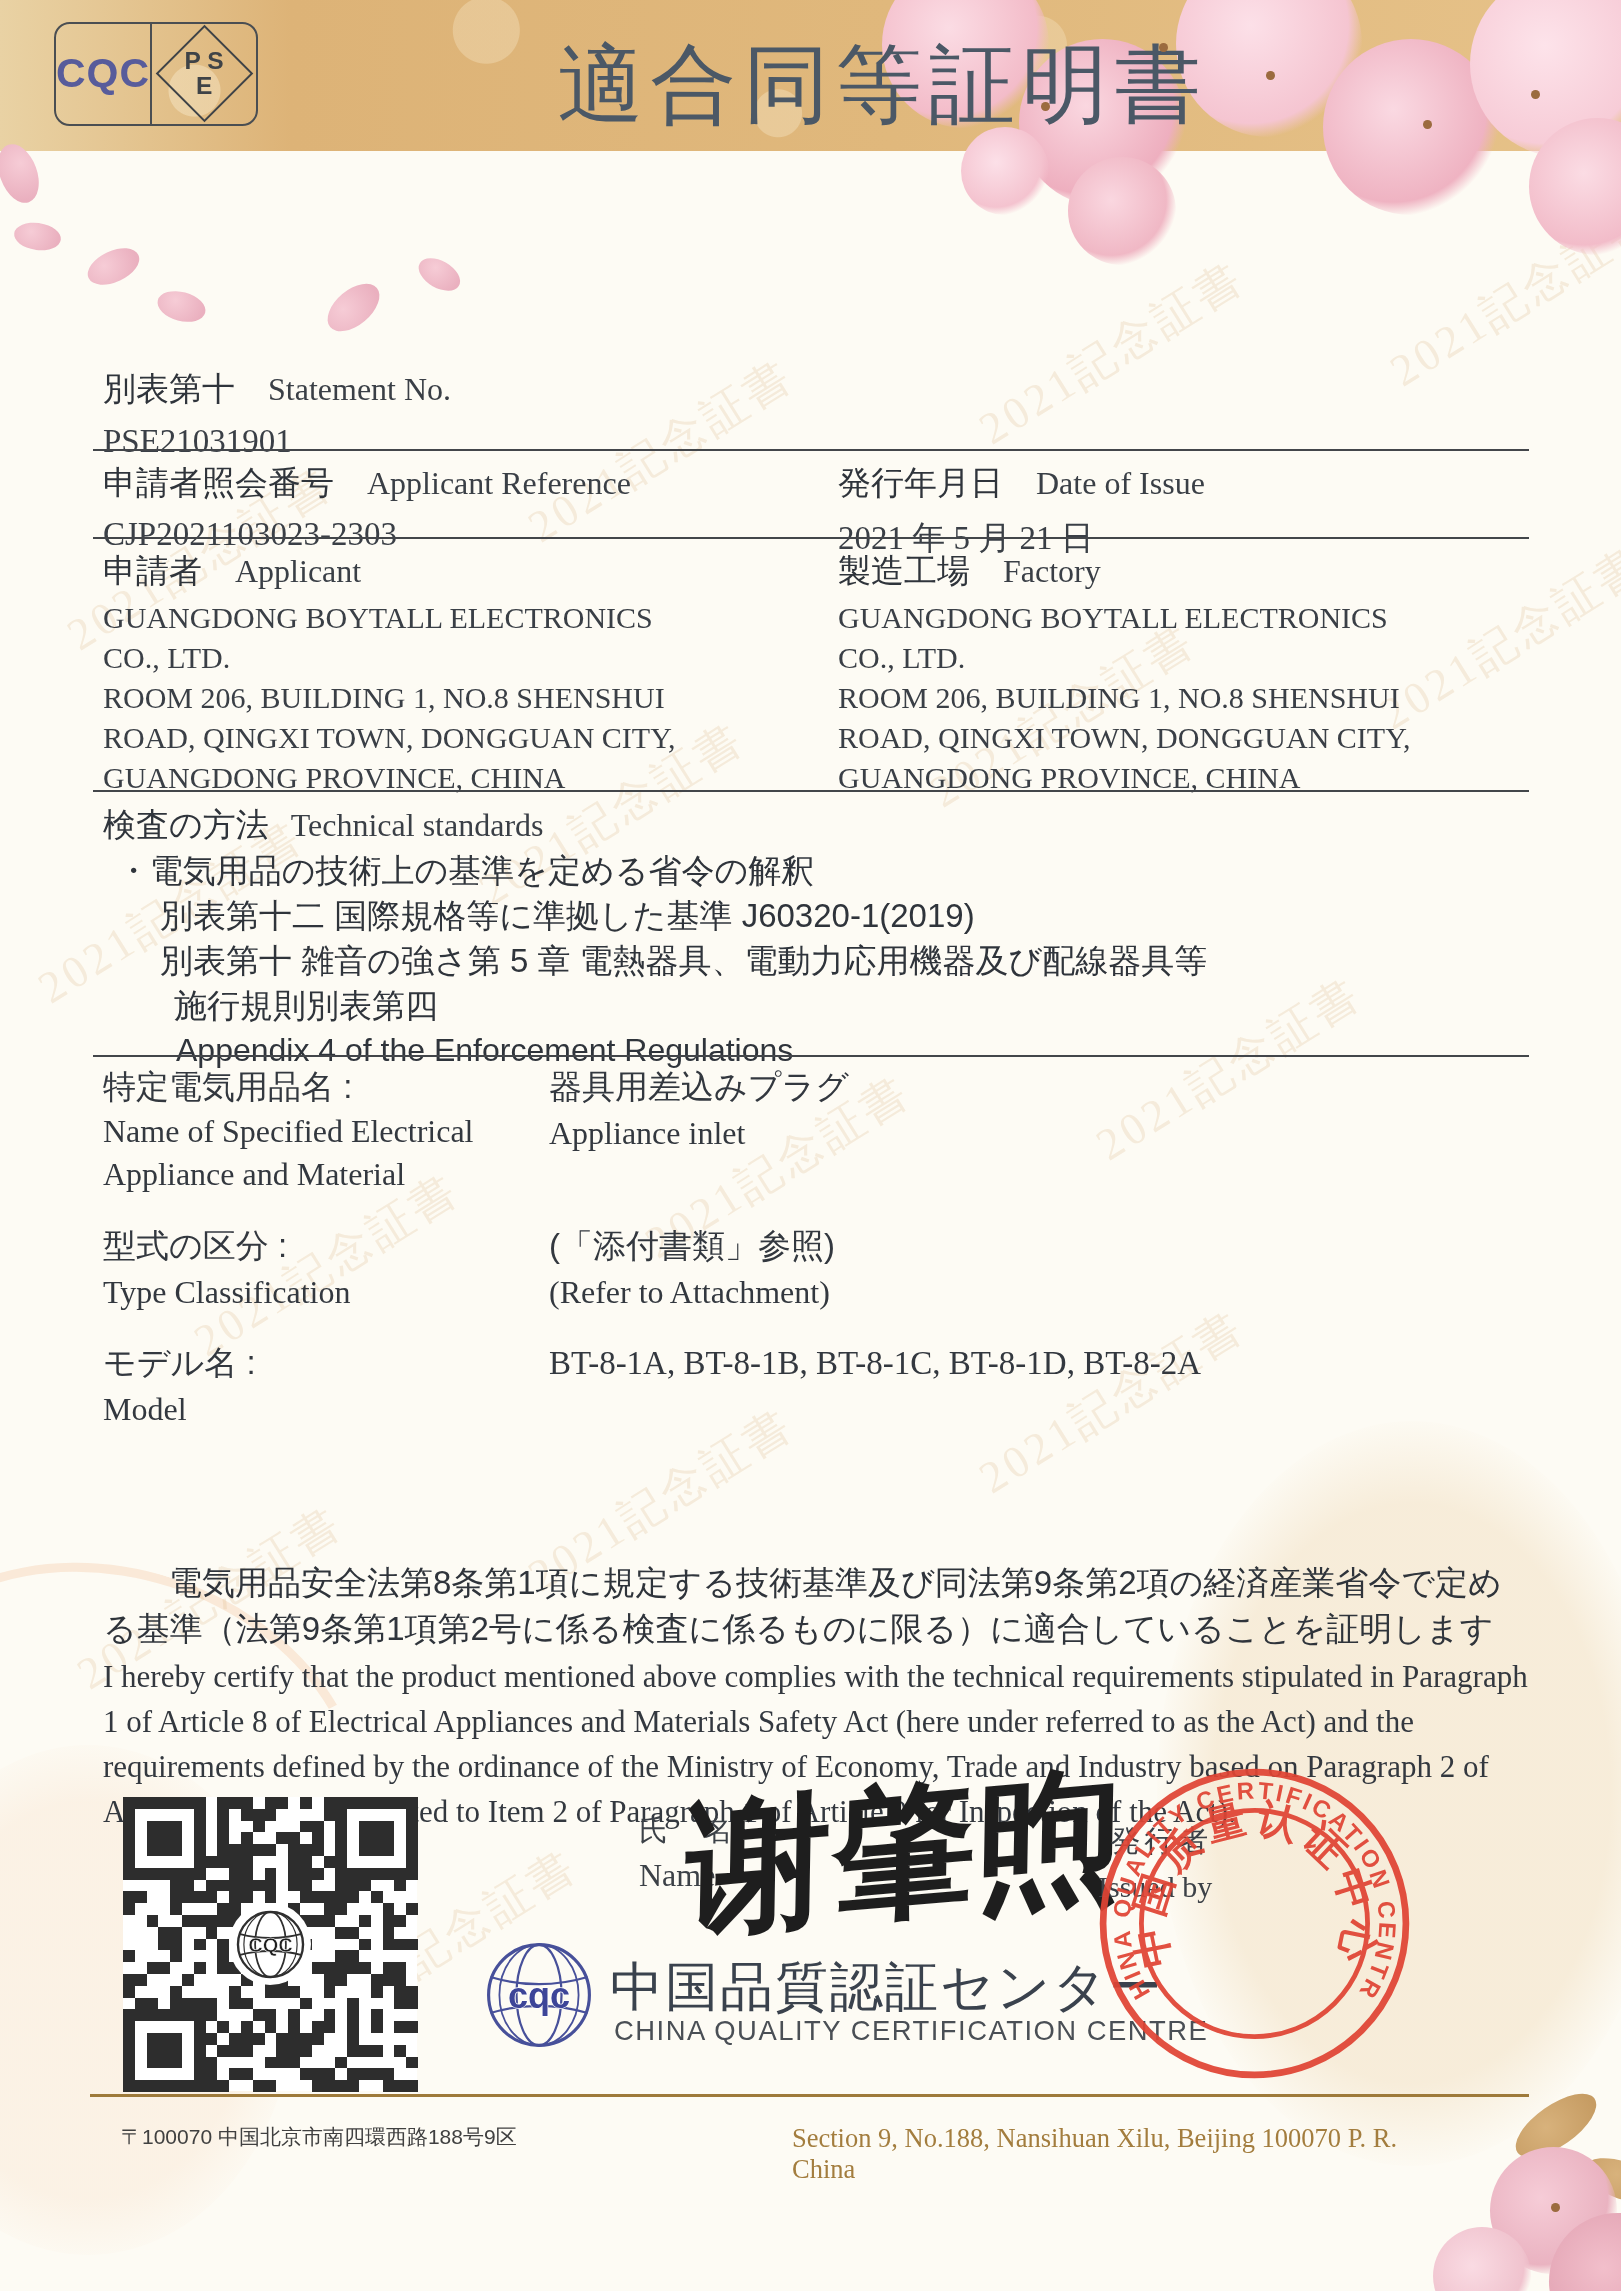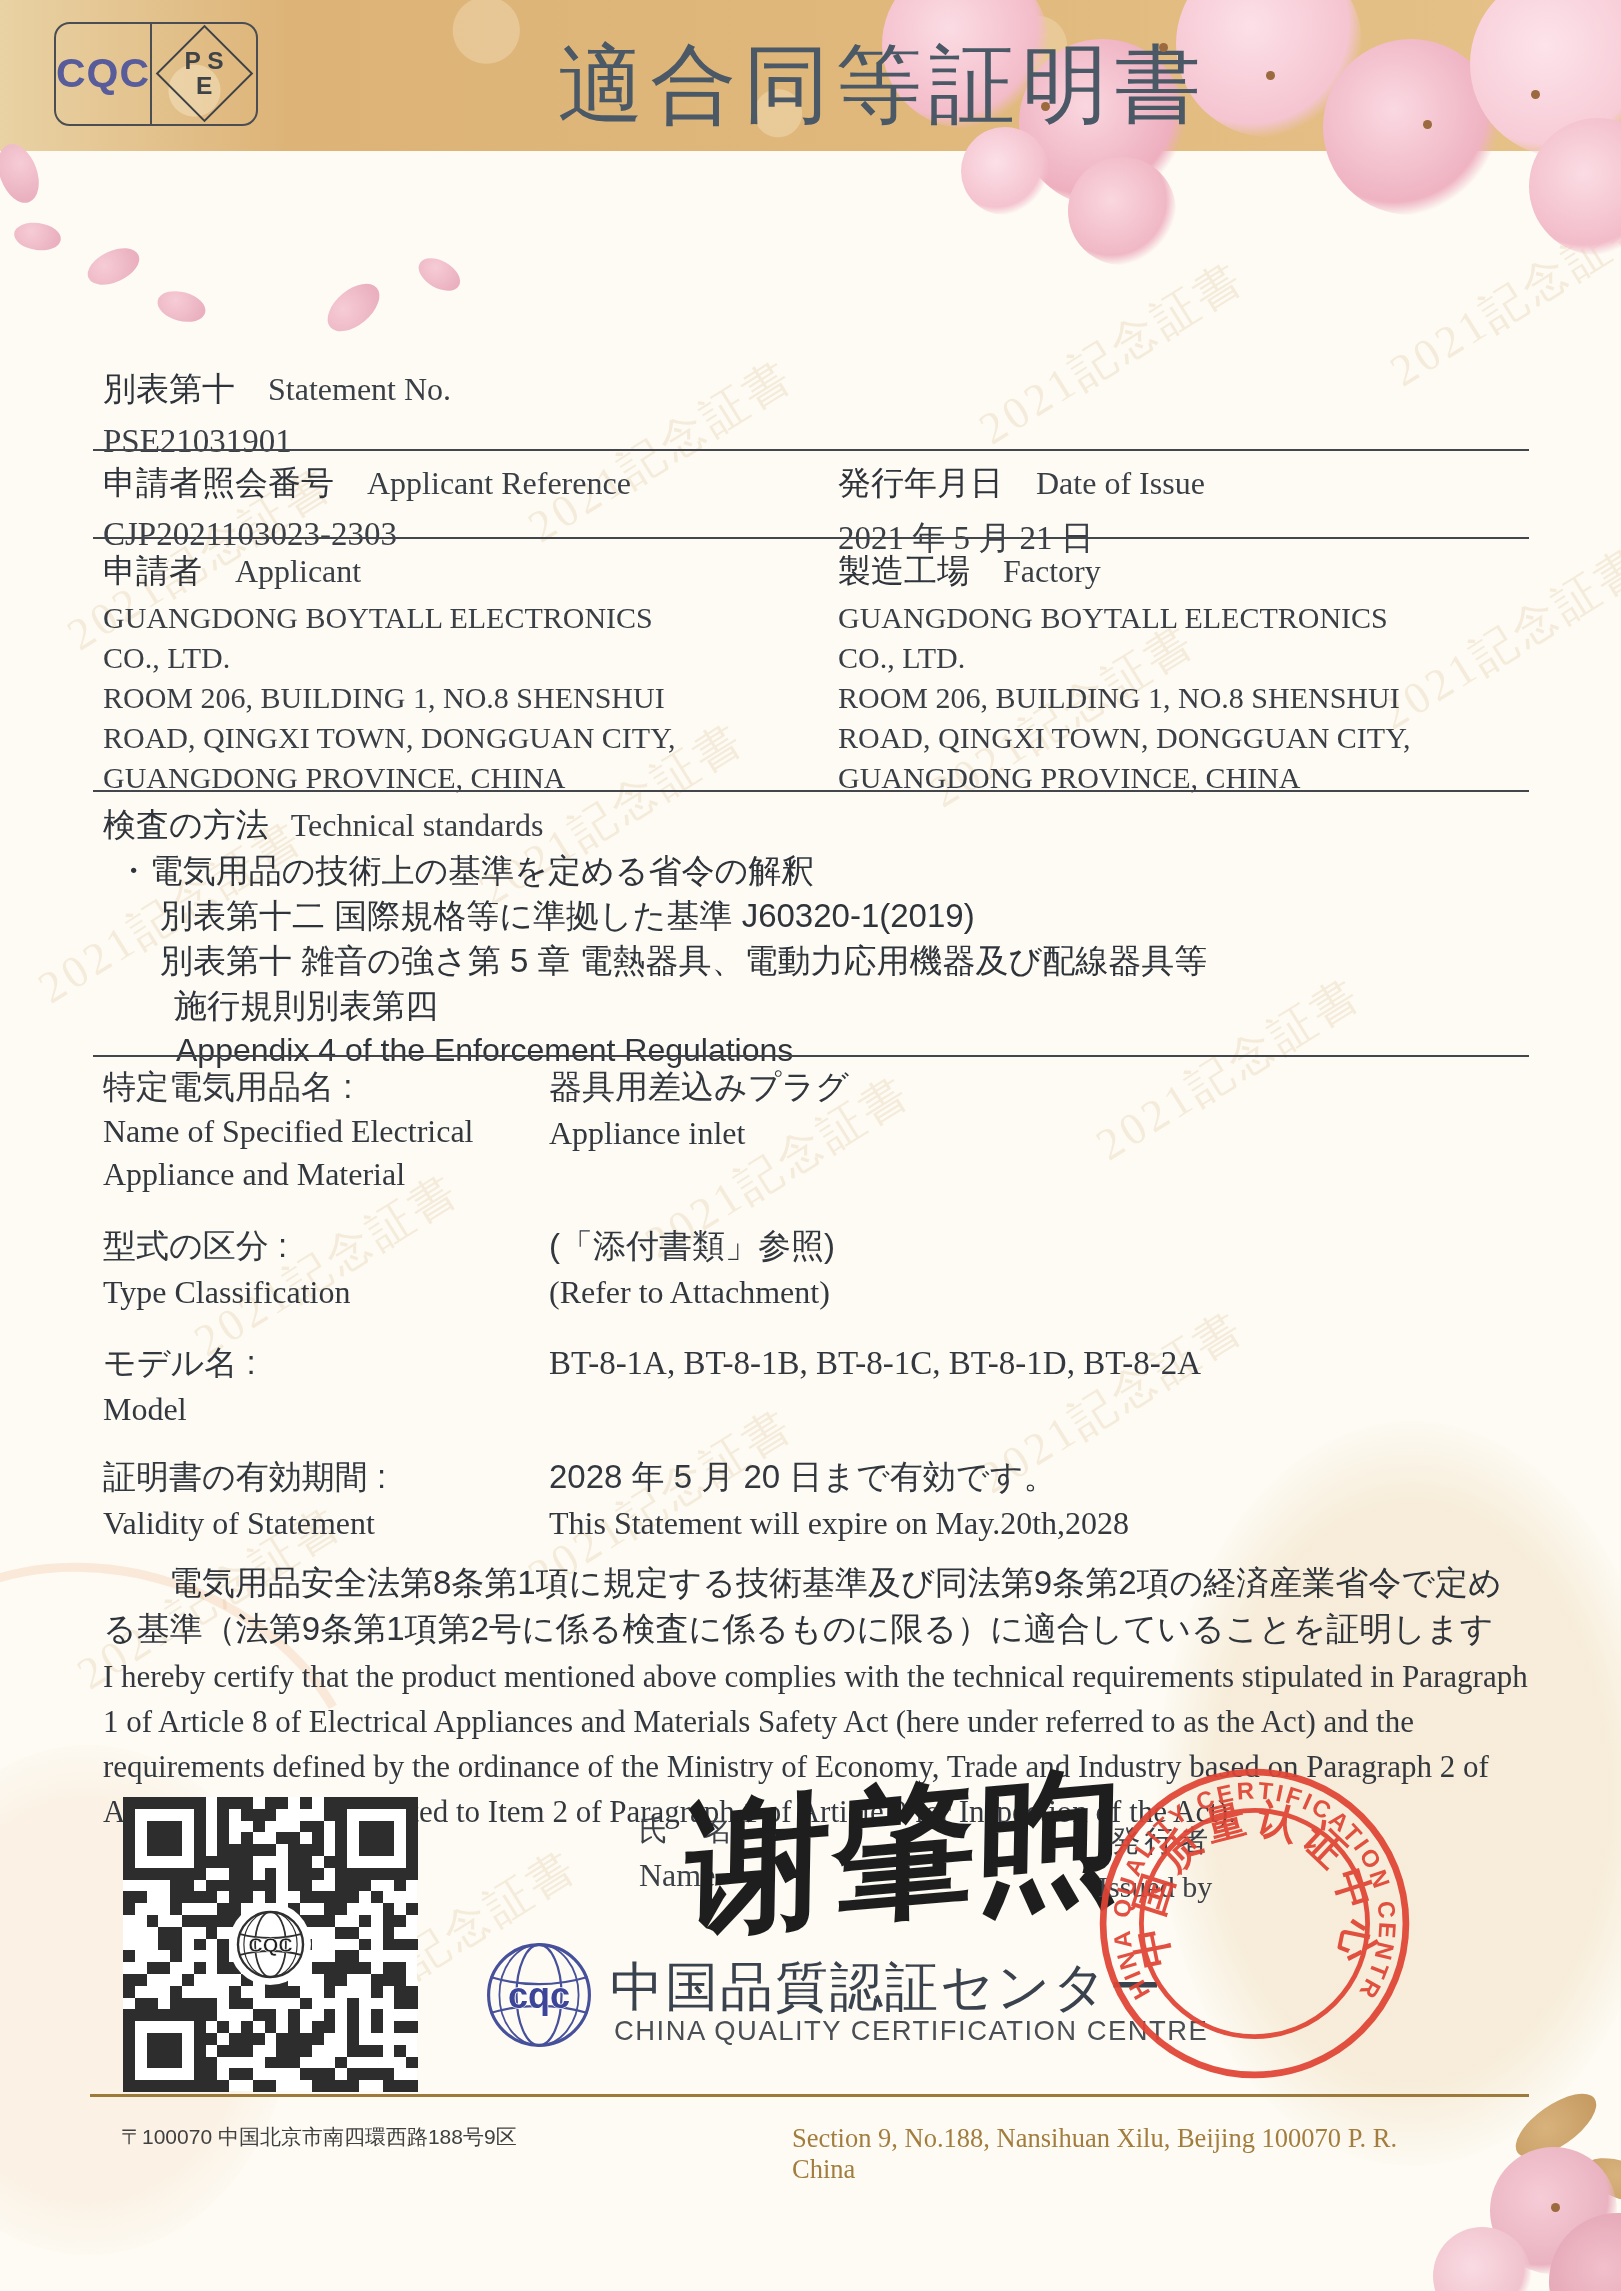--- a/index.html
+++ b/index.html
@@ -289,16 +289,6 @@
       <div class="en prod-jp">BT-8-1A, BT-8-1B, BT-8-1C, BT-8-1D, BT-8-2A</div>
     </div>
   </div>
-  <div class="prod-row" style="height:98px">
-    <div class="labels">
-      <div class="jp prod-jp">証明書の有効期間 :</div>
-      <div class="en prod-en">Validity of Statement</div>
-    </div>
-    <div class="values">
-      <div class="jp prod-jp">2028 年 5 月 20 日まで有効です。</div>
-      <div class="en prod-en">This Statement will expire on May.20th,2028</div>
-    </div>
-  </div>
 </div>
 
 <div class="sec" style="left:103px;top:1560px;width:1431px;">

